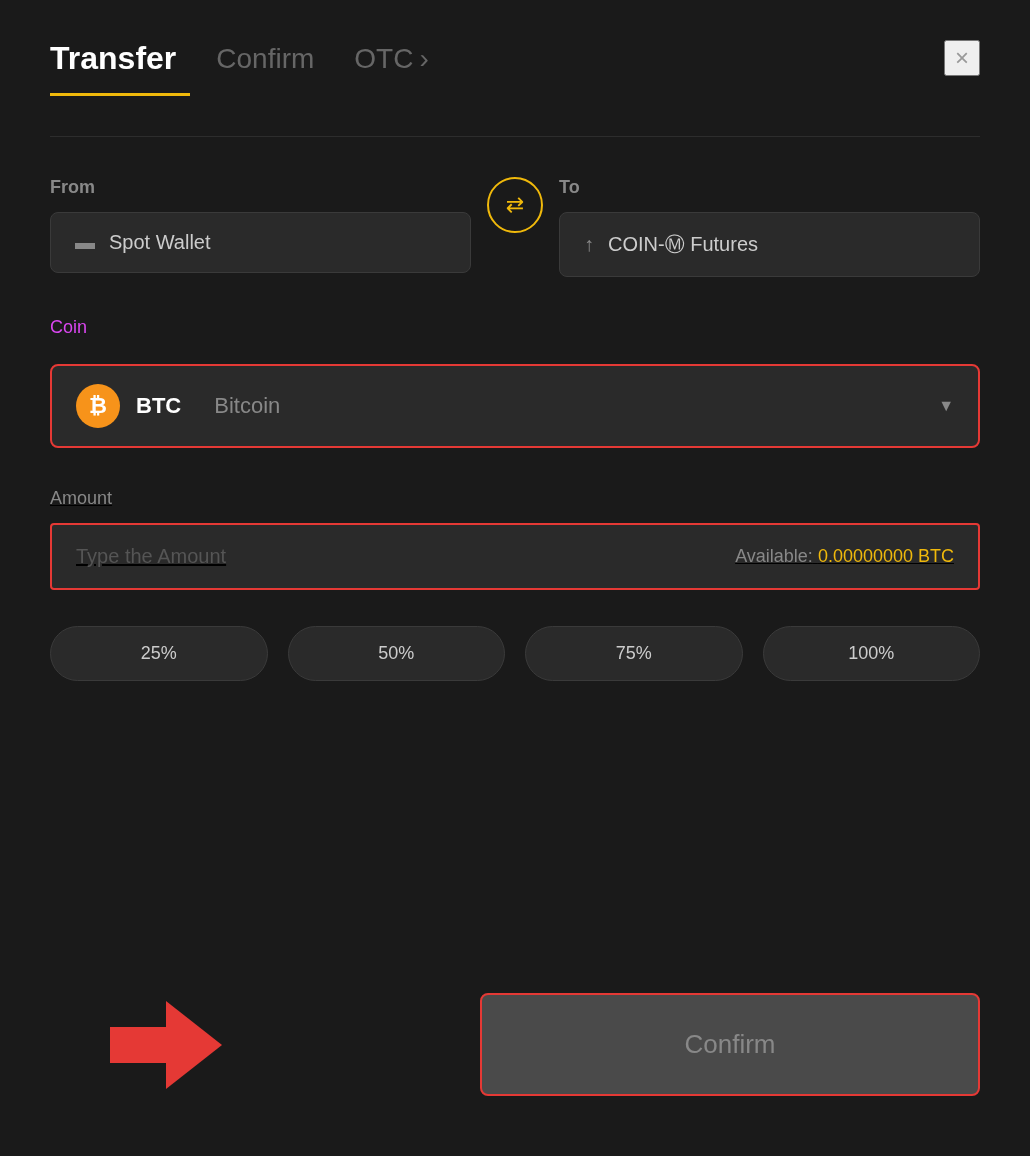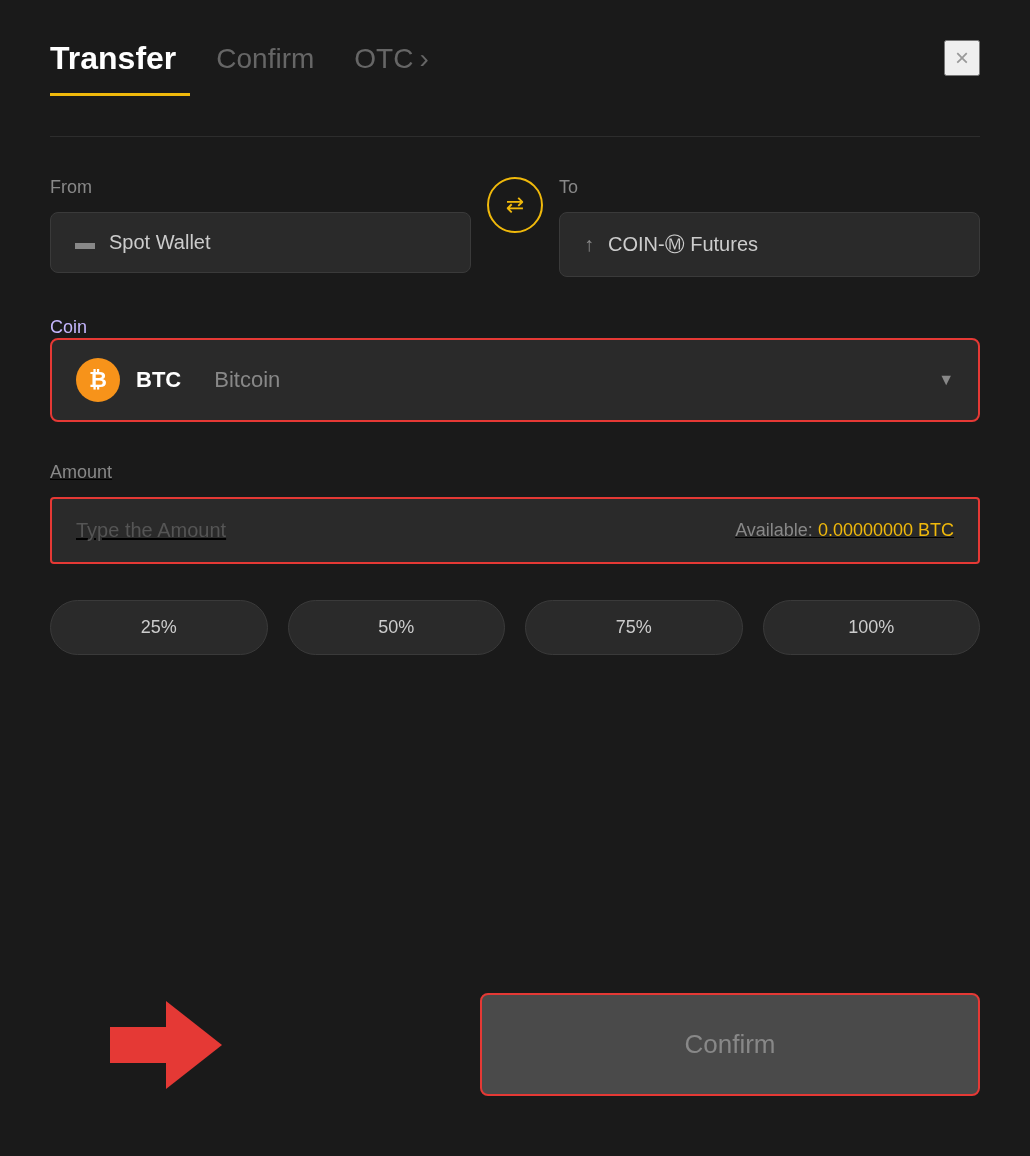--- a/index.html
+++ b/index.html
@@ -109,7 +109,7 @@
     .field-label {
       font-size: 18px;
       color: #888;
-      font-weight: 400;
+      font-weight: 700;
     }
 
     .wallet-selector {

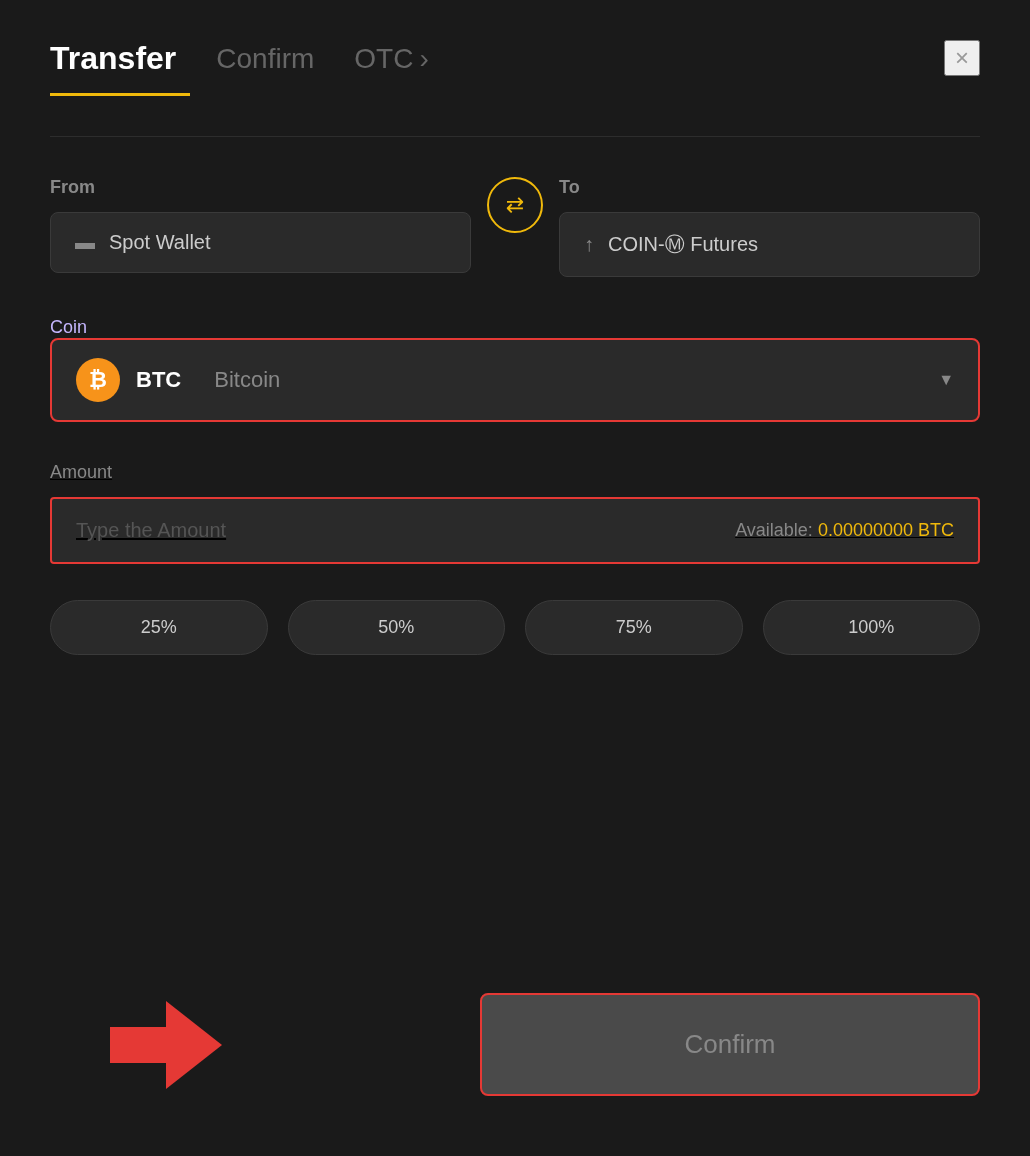--- a/index.html
+++ b/index.html
@@ -163,8 +163,8 @@
 
     .coin-label {
       font-size: 18px;
-      color: #c4b5fd;
-      margin-bottom: 0;
+      color: #d946ef;
+      margin-bottom: 26px;
     }
 
     .coin-selector {

